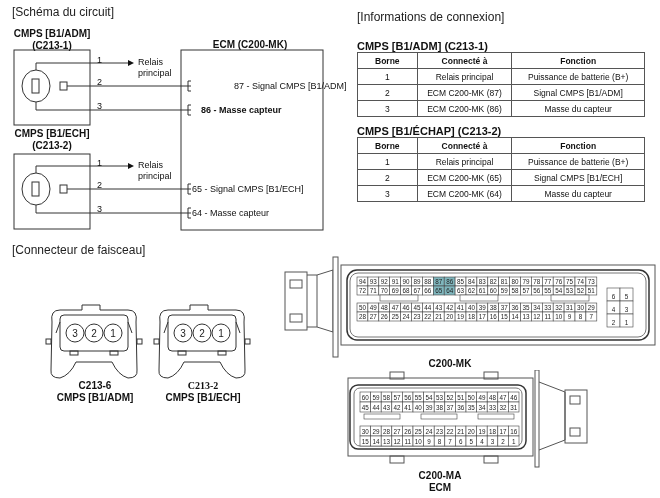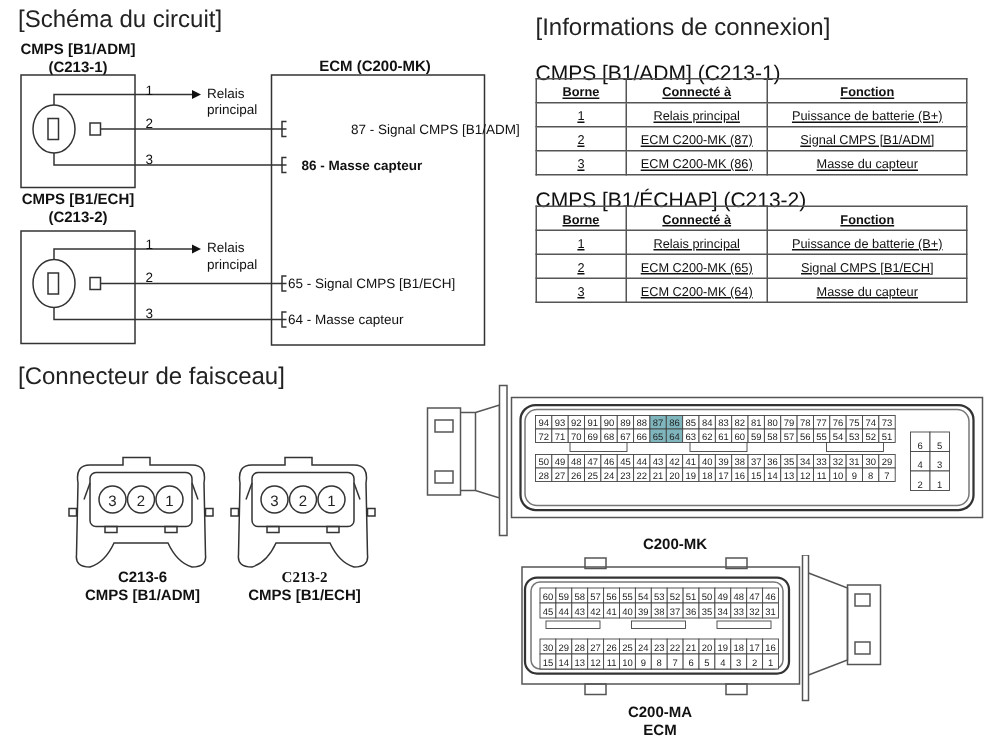--- a/index.html
+++ b/index.html
@@ -5,7 +5,7 @@
   html, body { margin: 0; padding: 0; background: #ffffff; }
   body { width: 660px; height: 498px; position: relative; overflow: hidden; font-family: "Liberation Sans", sans-serif; color: #111; }
   .abs { position: absolute; }
-  .section-title { font-size: 16px; color: #222; }
+  .section-title { font-size: 12px; color: #222; }
   .lbl { font-size: 9px; }
   .clbl { font-size: 10px; font-weight: bold; text-align: center; white-space: nowrap; }
   svg text { font-family: "Liberation Sans", sans-serif; }

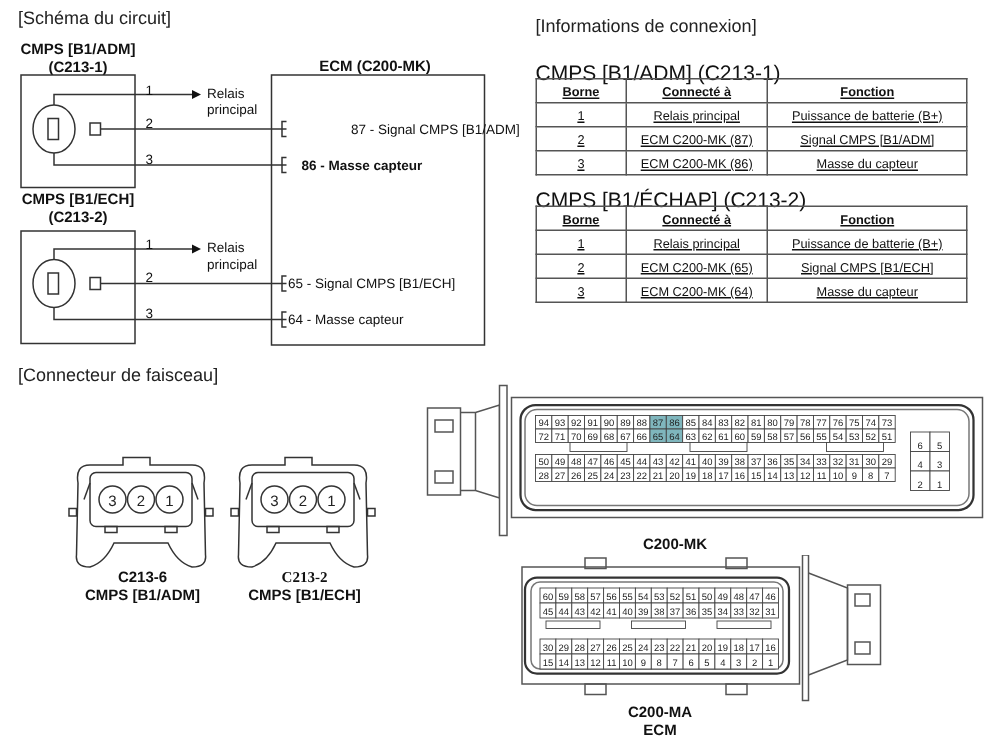--- a/index.html
+++ b/index.html
@@ -12,7 +12,7 @@
   table.info { position: absolute; border-collapse: collapse; font-size: 8.5px; text-decoration: underline; }
   table.info th, table.info td { border: 1px solid #555; height: 15px; padding: 0 2px; text-align: center; white-space: nowrap; }
   table.info th { font-weight: bold; }
-  .tcap { position: absolute; font-size: 14px; font-weight: normal; }
+  .tcap { position: absolute; font-size: 11px; font-weight: bold; }
 </style>
 </head>
 <body>

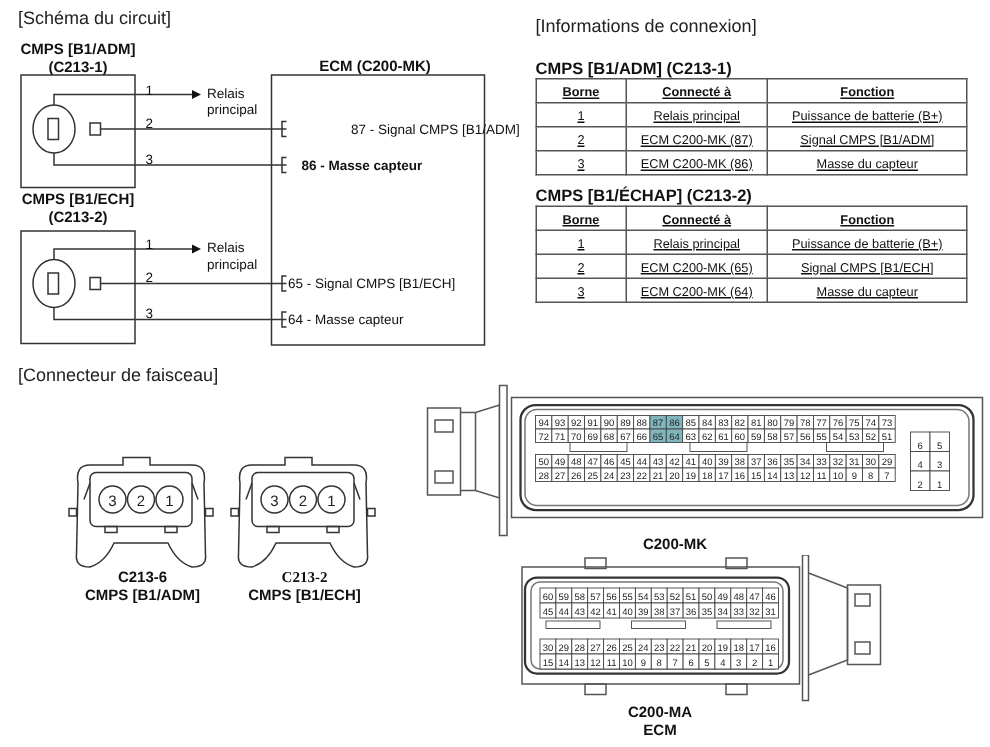--- a/index.html
+++ b/index.html
@@ -9,7 +9,7 @@
   .lbl { font-size: 9px; }
   .clbl { font-size: 10px; font-weight: bold; text-align: center; white-space: nowrap; }
   svg text { font-family: "Liberation Sans", sans-serif; }
-  table.info { position: absolute; border-collapse: collapse; font-size: 8.5px; text-decoration: underline; }
+  table.info { position: absolute; border-collapse: collapse; font-size: 8.5px; }
   table.info th, table.info td { border: 1px solid #555; height: 15px; padding: 0 2px; text-align: center; white-space: nowrap; }
   table.info th { font-weight: bold; }
   .tcap { position: absolute; font-size: 11px; font-weight: bold; }

